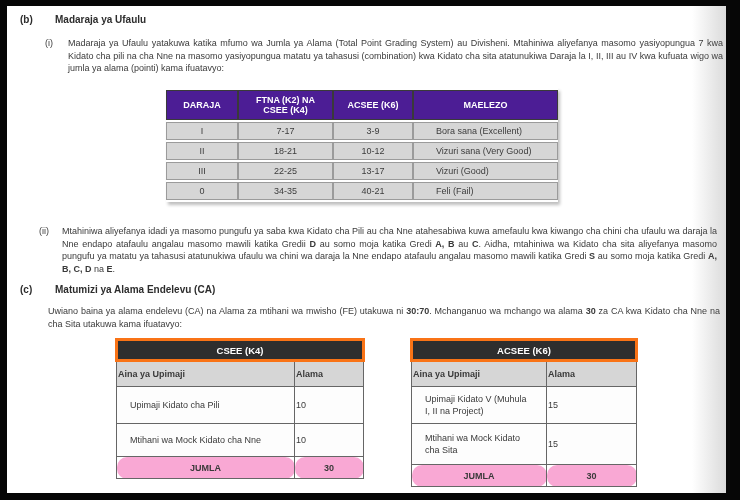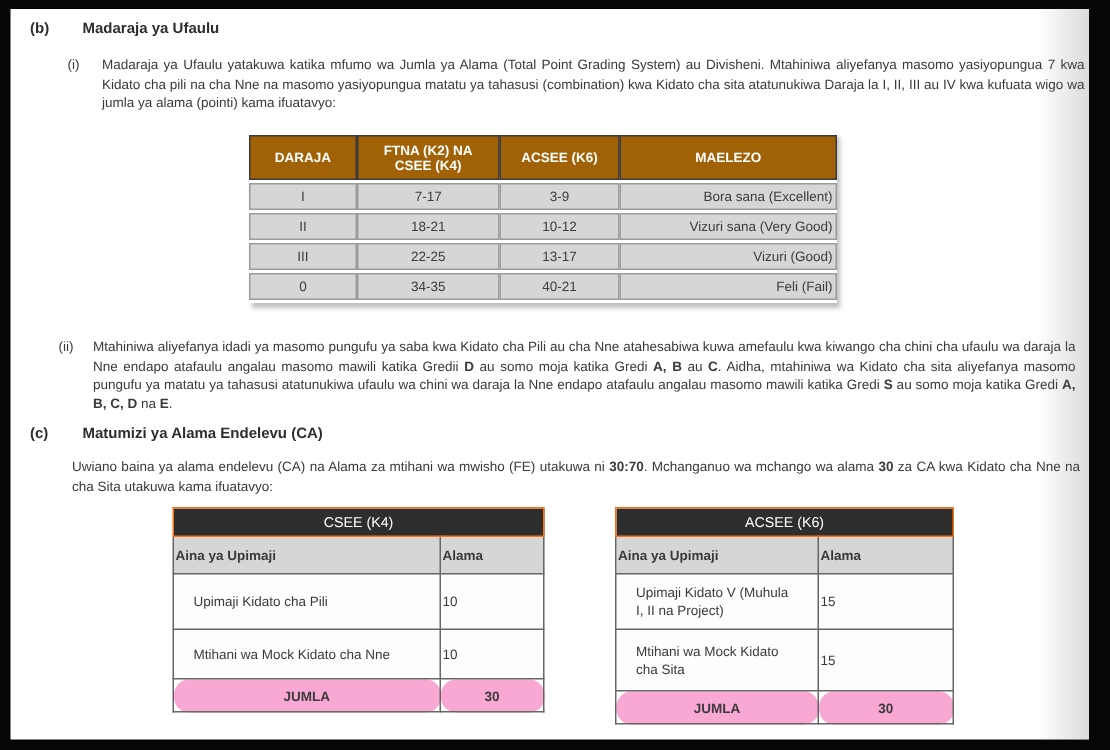--- a/index.html
+++ b/index.html
@@ -42,7 +42,7 @@
   table.grading col.c2{width:80px;}
   table.grading col.c3{width:145px;}
   table.grading th{
-    background:#a16207;color:#fff;font-weight:bold;
+    background:#4c1d95;color:#fff;font-weight:bold;
     height:26px;padding:1px 6px;text-align:center;vertical-align:middle;
     border:1px solid #3a3a3a;
   }

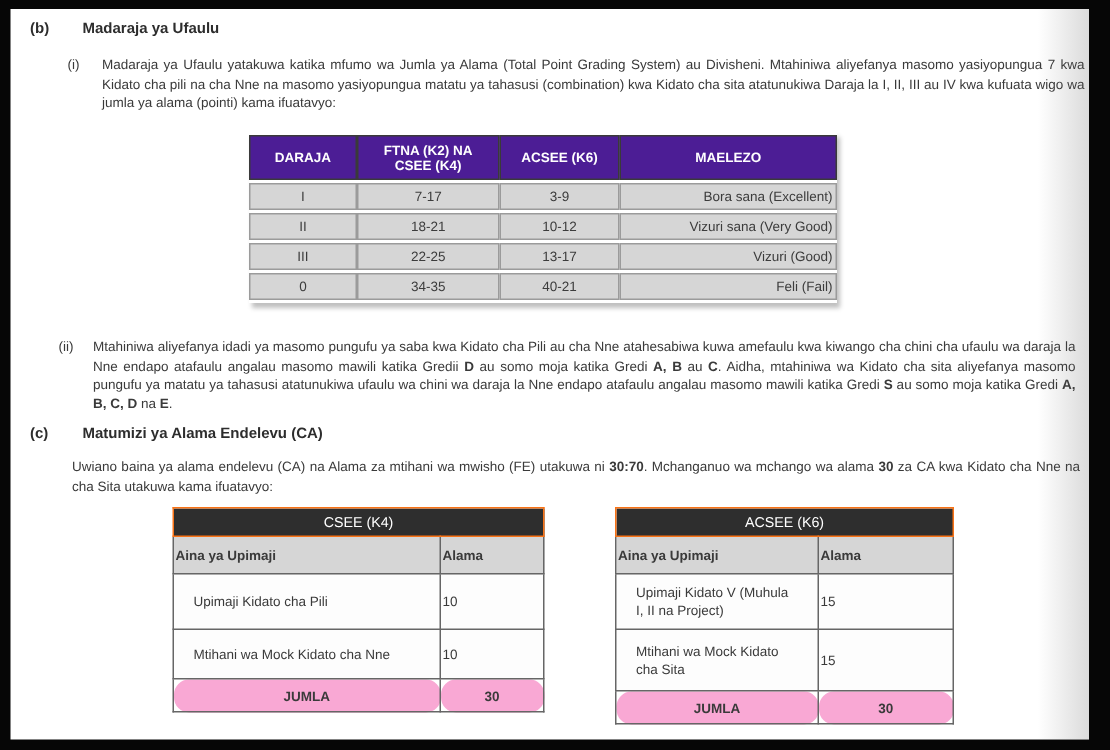--- a/index.html
+++ b/index.html
@@ -51,7 +51,7 @@
     height:14px;padding:1px 2px;text-align:center;vertical-align:middle;
     color:#3c3c3c;
   }
-  table.grading td.desc{text-align:right;padding-left:22px;margin-left:48px;}
+  table.grading td.desc{text-align:left;padding-left:22px;margin-left:48px;}
 
   
   table.ca{

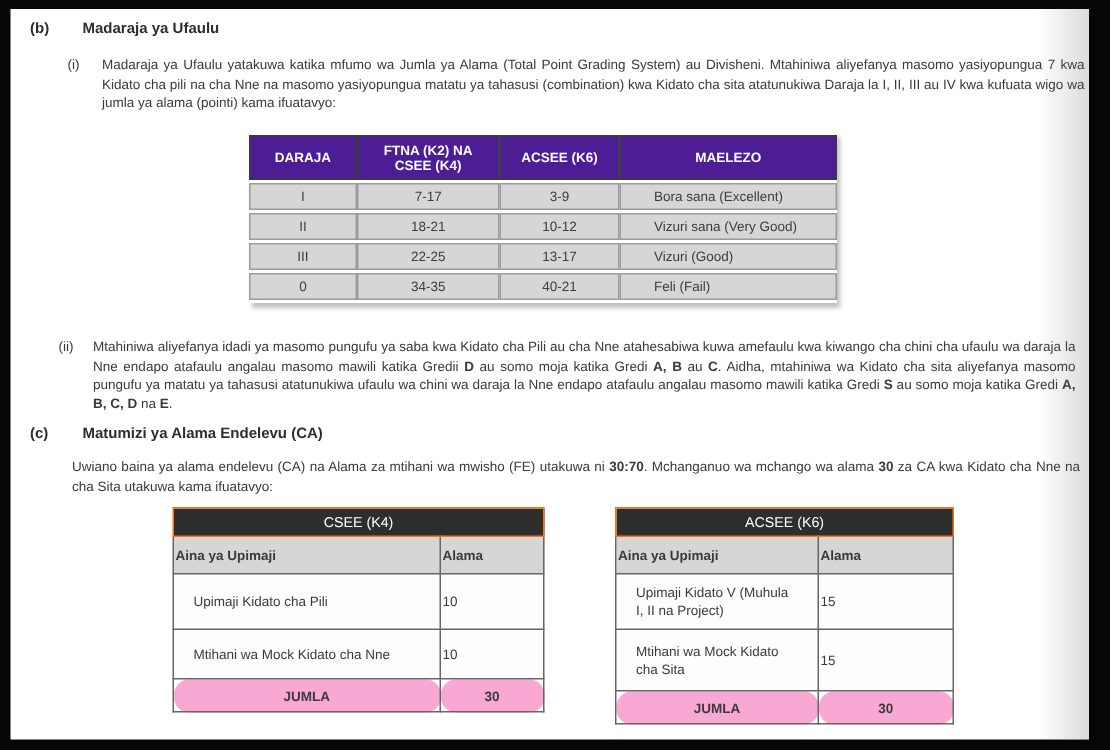--- a/index.html
+++ b/index.html
@@ -63,8 +63,8 @@
   table.ca.csee col.a{width:178px;}  table.ca.csee col.b{width:69px;}
   table.ca.acsee col.a{width:135px;} table.ca.acsee col.b{width:90px;}
   table.ca th.title{
-    background:#2e2e2e;color:#fff;font-weight:normal;height:16px;
-    text-align:center;border:1px solid #f97316;font-size:9.5px;
+    background:#2e2e2e;color:#fff;font-weight:bold;height:16px;
+    text-align:center;border:3px solid #f97316;font-size:9.5px;
   }
   table.ca td{border:1px solid #666;vertical-align:middle;background:#fdfdfd;}
   table.ca tr.colhead td{

